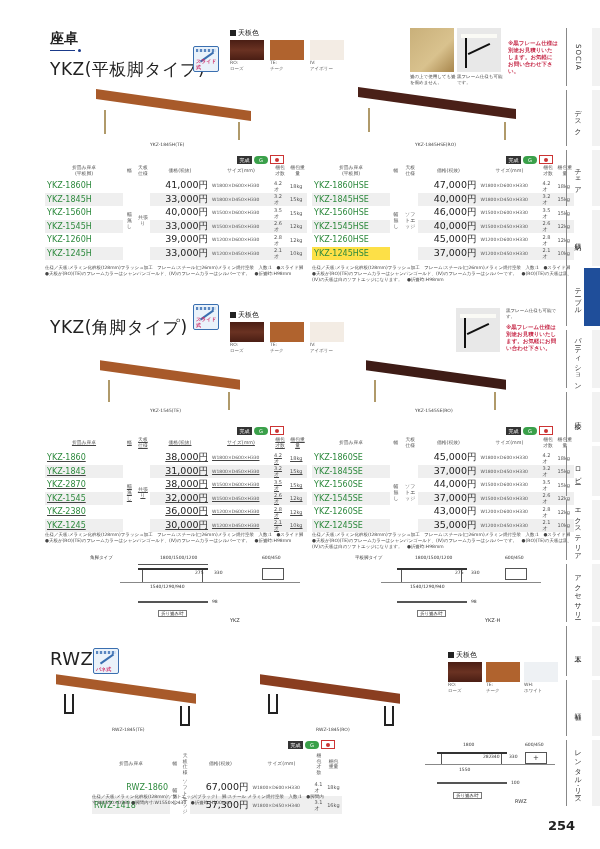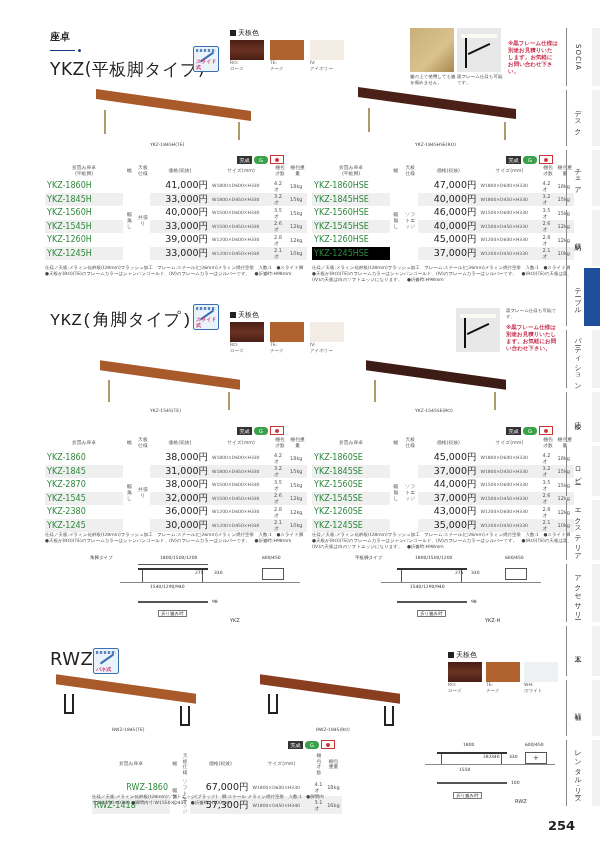--- a/index.html
+++ b/index.html
@@ -6,7 +6,7 @@
   body { width: 600px; height: 849px; background: #fff; font-family: "DejaVu Sans", sans-serif; color: #333; position: relative; overflow: hidden; }
   .abs { position: absolute; }
 
-  .page-title { left: 50px; top: 30px; font-size: 10px; font-weight: bold; color: #222; }
+  .page-title { left: 50px; top: 30px; font-size: 14px; font-weight: bold; color: #222; }
   .title-rule { left: 50px; top: 50px; width: 25px; height: 1px; background: #1a3a8a; }
   .title-dot { left: 78px; top: 49px; width: 3px; height: 3px; background: #1a3a8a; border-radius: 50%; }
 

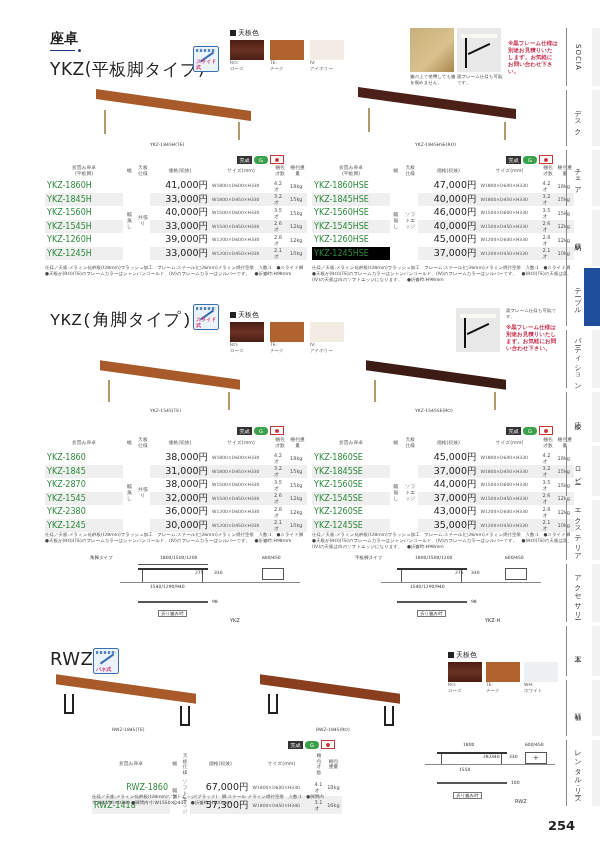--- a/index.html
+++ b/index.html
@@ -239,7 +239,7 @@
         <td class="kg">12kg</td>
       </tr>
     <tr class="alt">
-        <td class="model" style="background:#000000">YKZ-1245HSE</td>
+        <td class="model" style="background:#fde047">YKZ-1245HSE</td>
         <td class="price">37,000円</td>
         <td class="size">W1200×D450×H330</td>
         <td class="sun">2.1才</td>

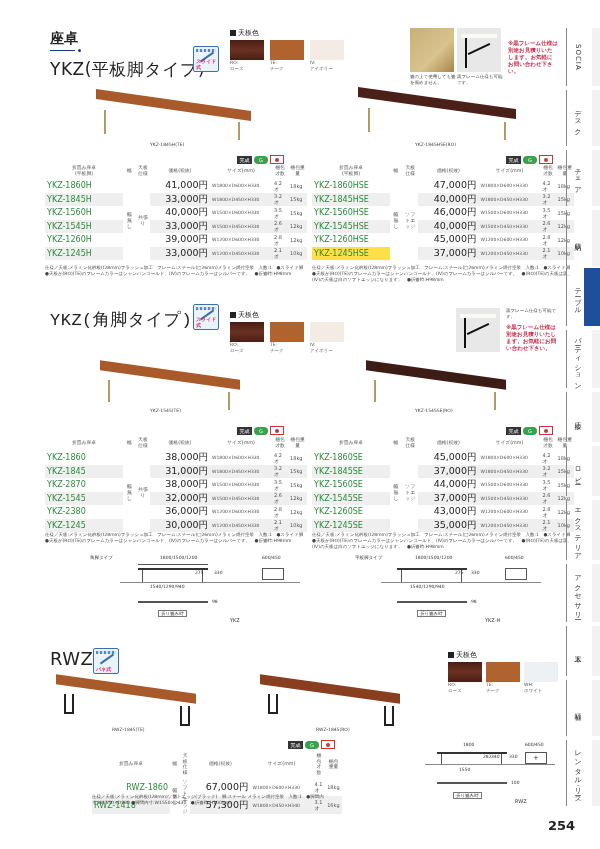--- a/index.html
+++ b/index.html
@@ -249,7 +249,7 @@
 </table>
 <div class="abs spec-note" style="left:312px;top:265px;width:262px;">仕様／天板:メラミン化粧板(t28mm)フラッシュ加工　フレーム:スチール(□26mm)メラミン焼付塗装　入数:1　●スライド脚　●天板が(RO)(TE)のフレームカラーはシャンパンゴールド、(IV)のフレームカラーはシルバーです。　●(RO)(TE)の天板は黒、(IV)の天板は白のソフトエッジになります。　●折畳時:H98mm</div>
 
-<div class="abs section-title" style="left:50px;top:308px;font-family:Liberation Mono, monospace;">YKZ(角脚タイプ)</div>
+<div class="abs section-title" style="left:50px;top:316px;">YKZ(角脚タイプ)</div>
 <div class="abs mech-icon" style="left:193px;top:304px;">
   <div class="mi-top"></div>
     <div class="mi-diag"></div>

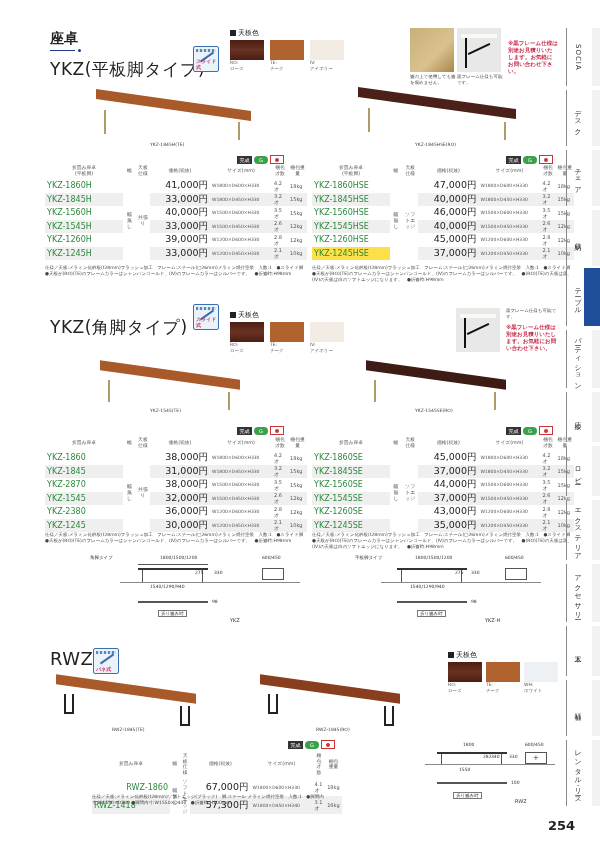--- a/index.html
+++ b/index.html
@@ -307,7 +307,7 @@
   <div class="badge-jp"></div>
 </div>
 
-<table class="spec abs" style="left:45px;top:436px;width:262px;">
+<table class="spec abs" style="left:45px;top:436px;width:262px;text-decoration:underline;">
   <thead>
       <tr>
     <th>折畳み座卓</th>

